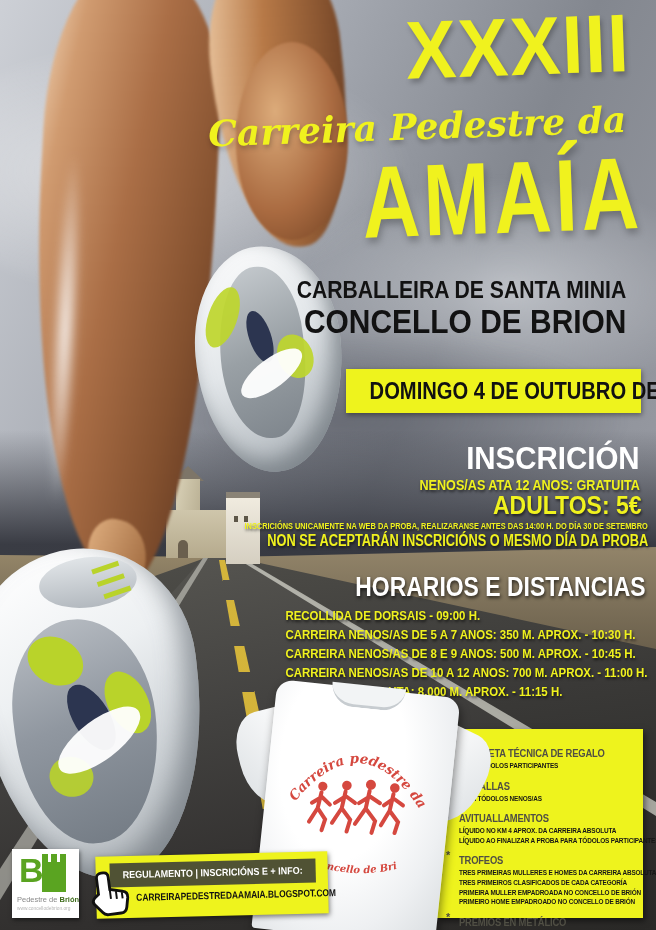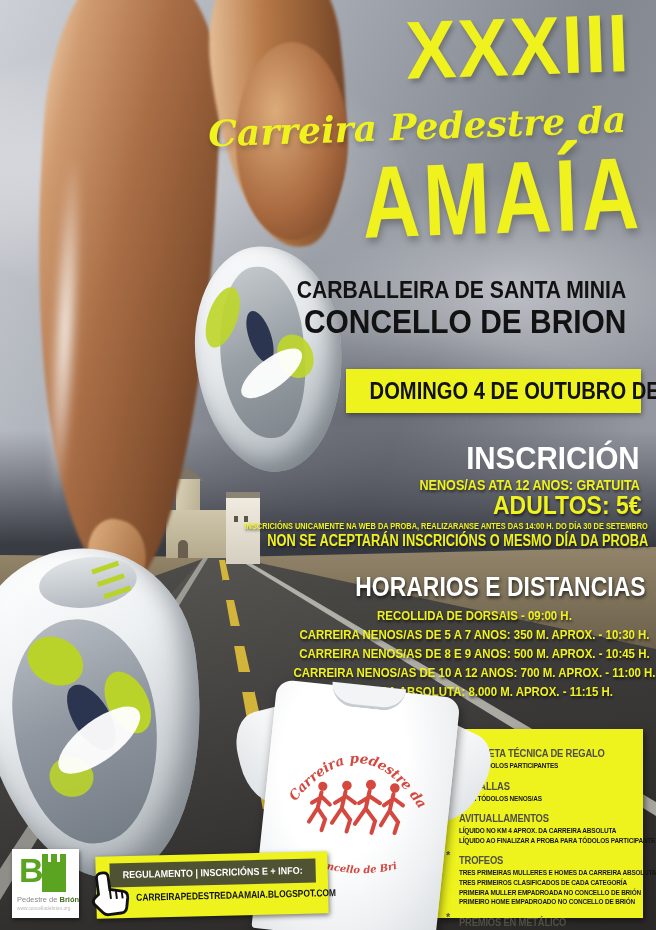--- a/index.html
+++ b/index.html
@@ -124,7 +124,7 @@
     transform:scaleX(.8);transform-origin:100% 50%;}
   #hor-h{right:10px;top:572px;font-size:27px;font-weight:800;color:#fff;
     transform:scaleX(.85);transform-origin:100% 50%;text-shadow:1px 2px 4px rgba(0,0,0,.7);}
-  #schedule-list{right:0;top:606px;text-align:center;}
+  #schedule-list{right:8px;top:606px;text-align:left;}
   .sched-line{font-size:13px;font-weight:800;color:#f0f21e;line-height:19px;white-space:nowrap;
     transform:scaleX(.88);transform-origin:100% 50%;text-shadow:1px 2px 3px rgba(0,0,0,.7);}
   

